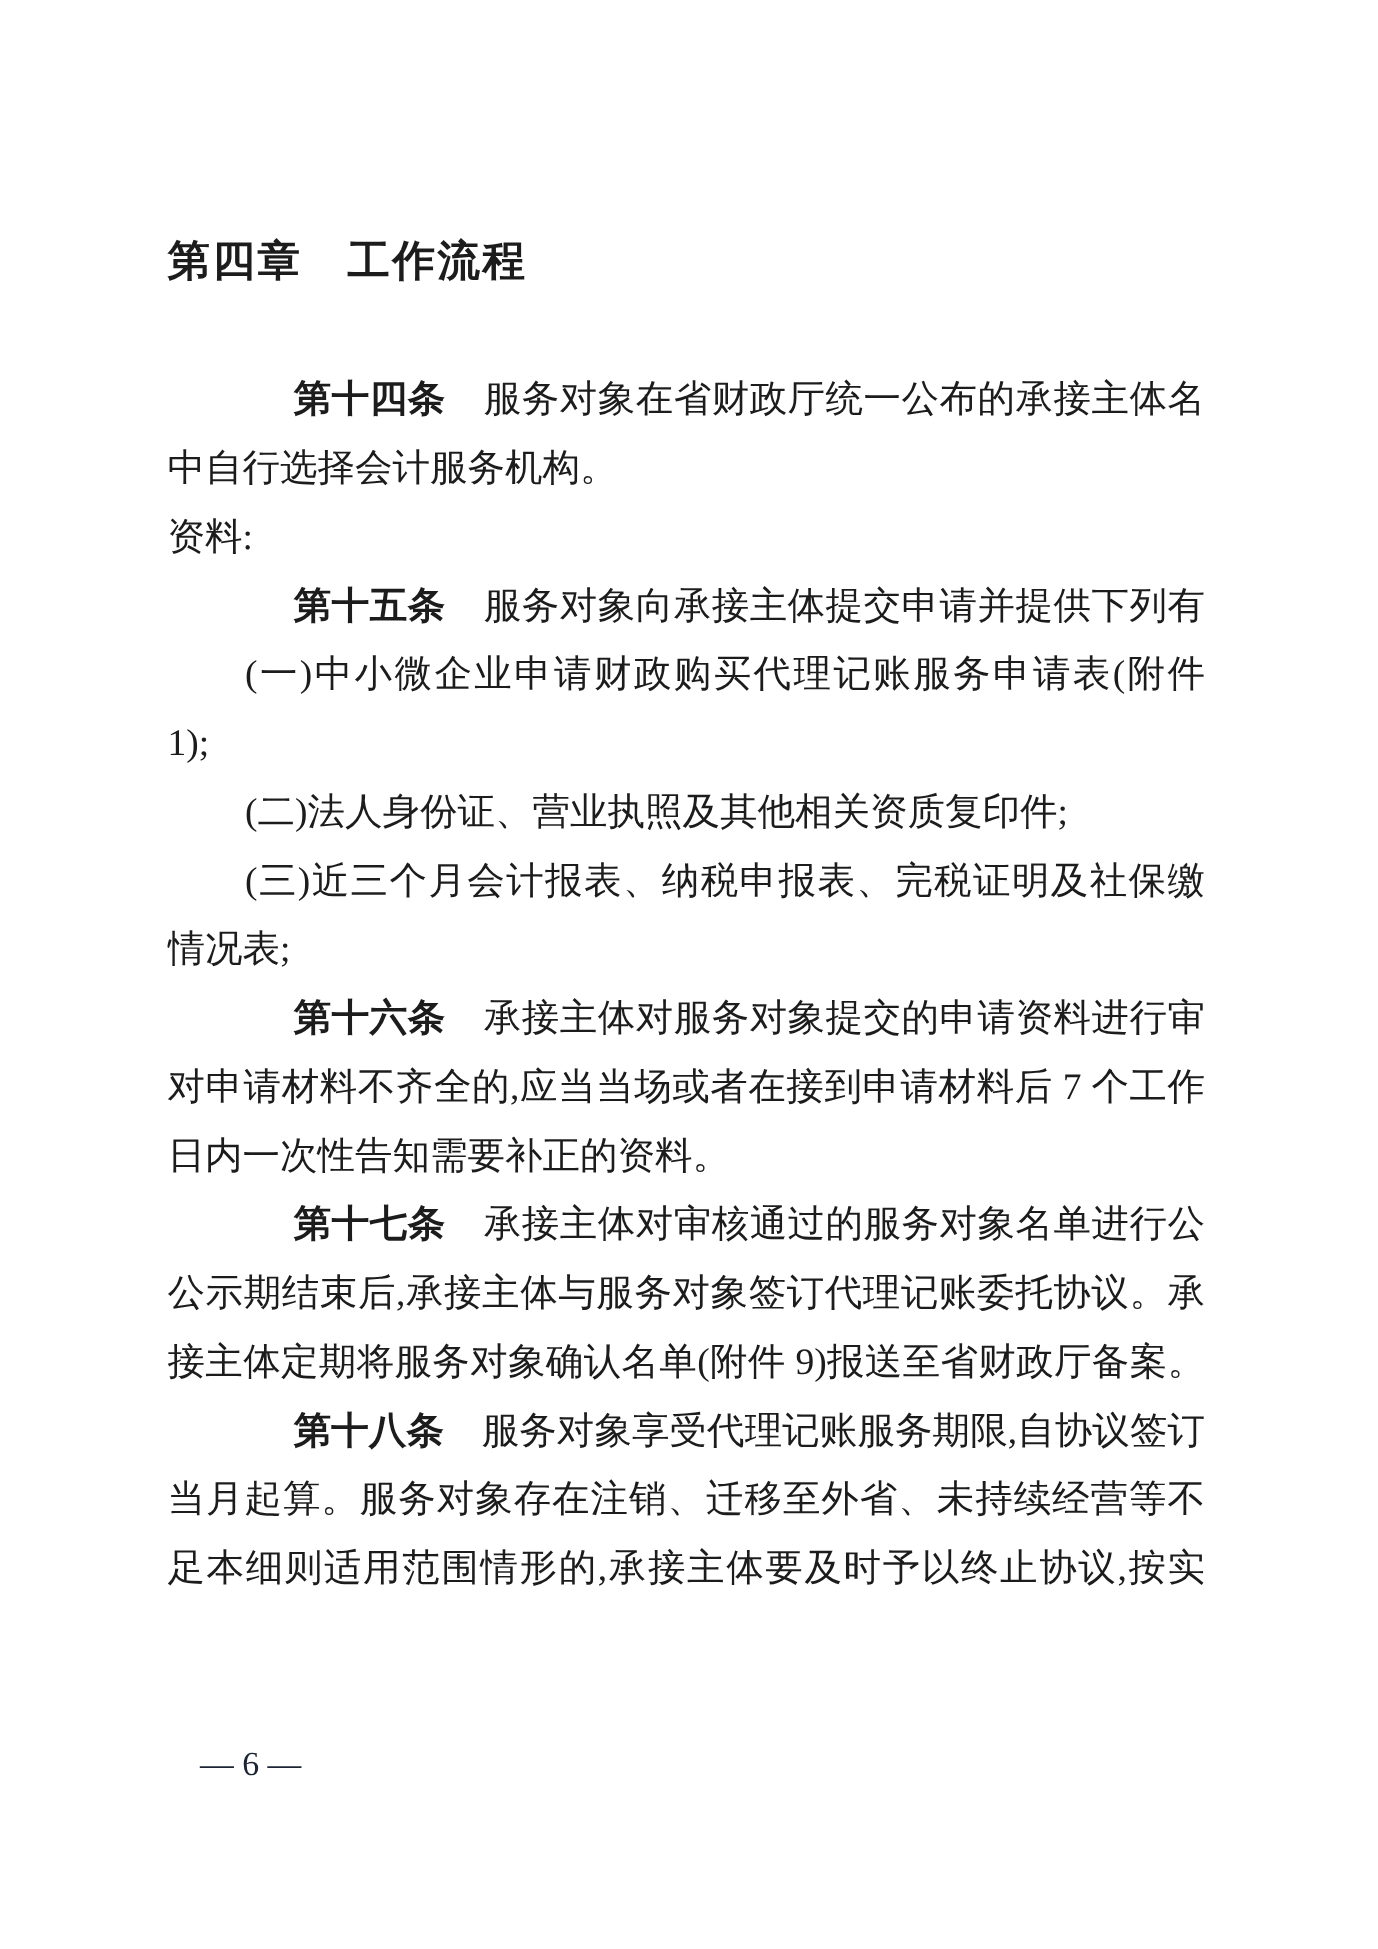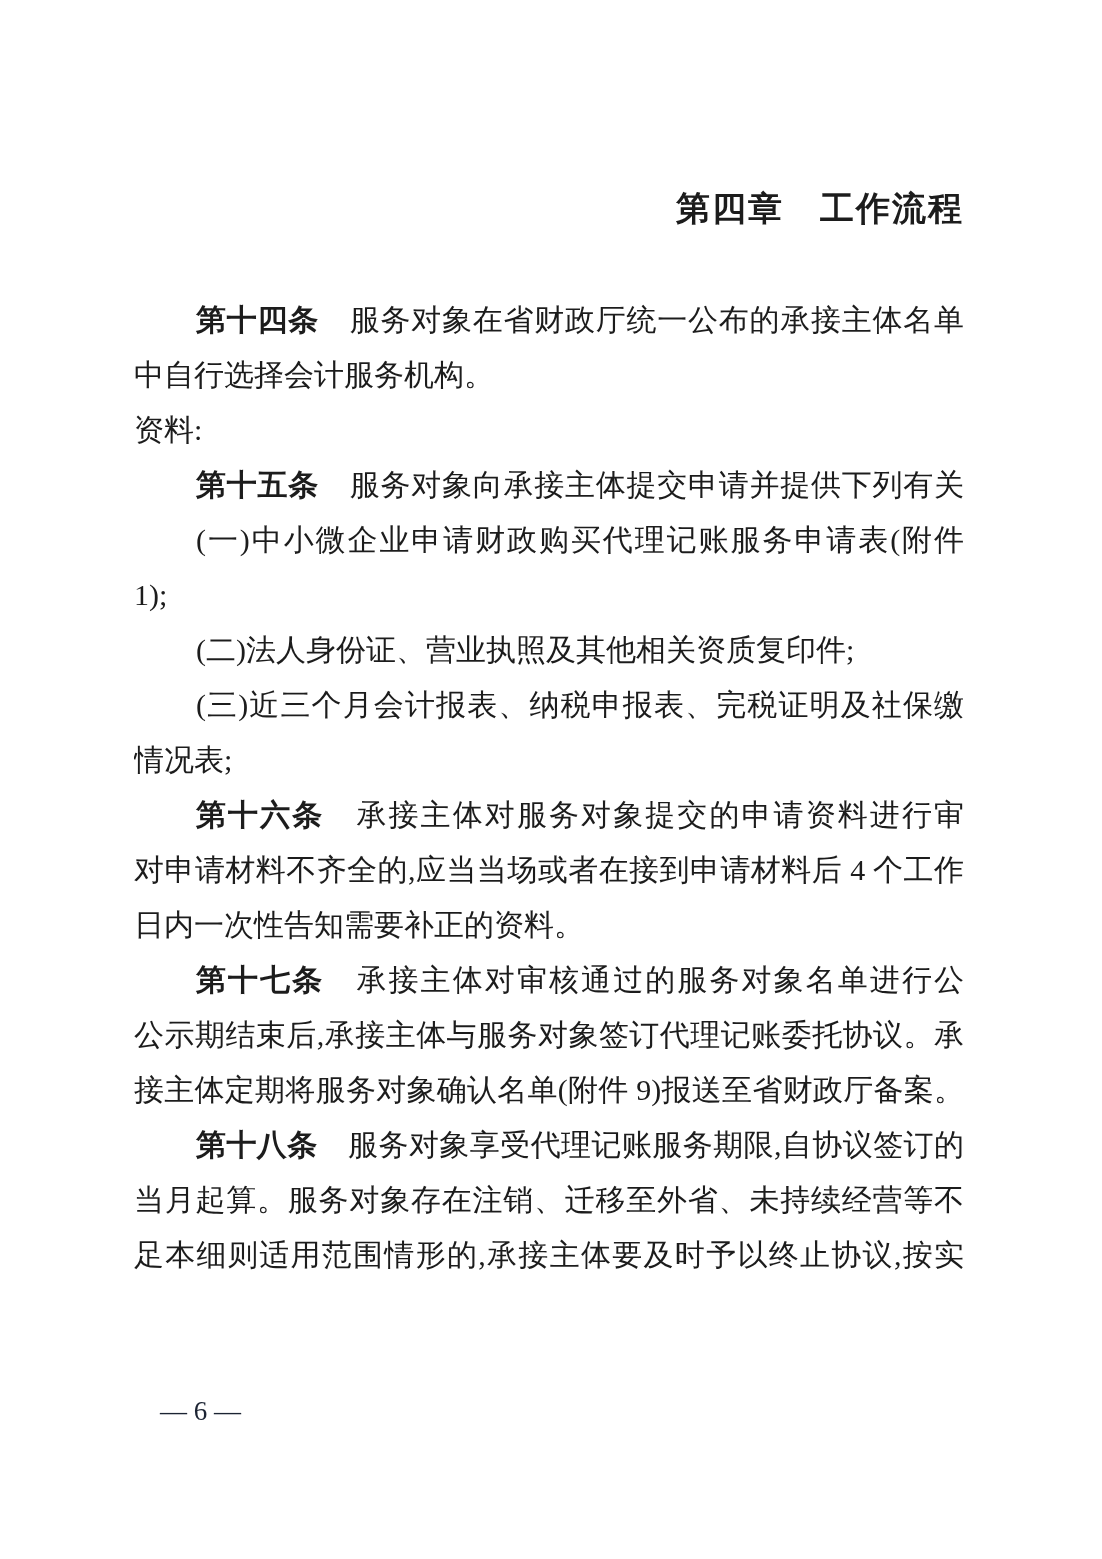--- a/index.html
+++ b/index.html
@@ -21,7 +21,7 @@
     top: 186px;
     left: 134px;
     width: 830px;
-    text-align: right;
+    text-align: left;
     font-family: "Liberation Sans", "DejaVu Sans", sans-serif;
     font-weight: 700;
     font-size: 34px;

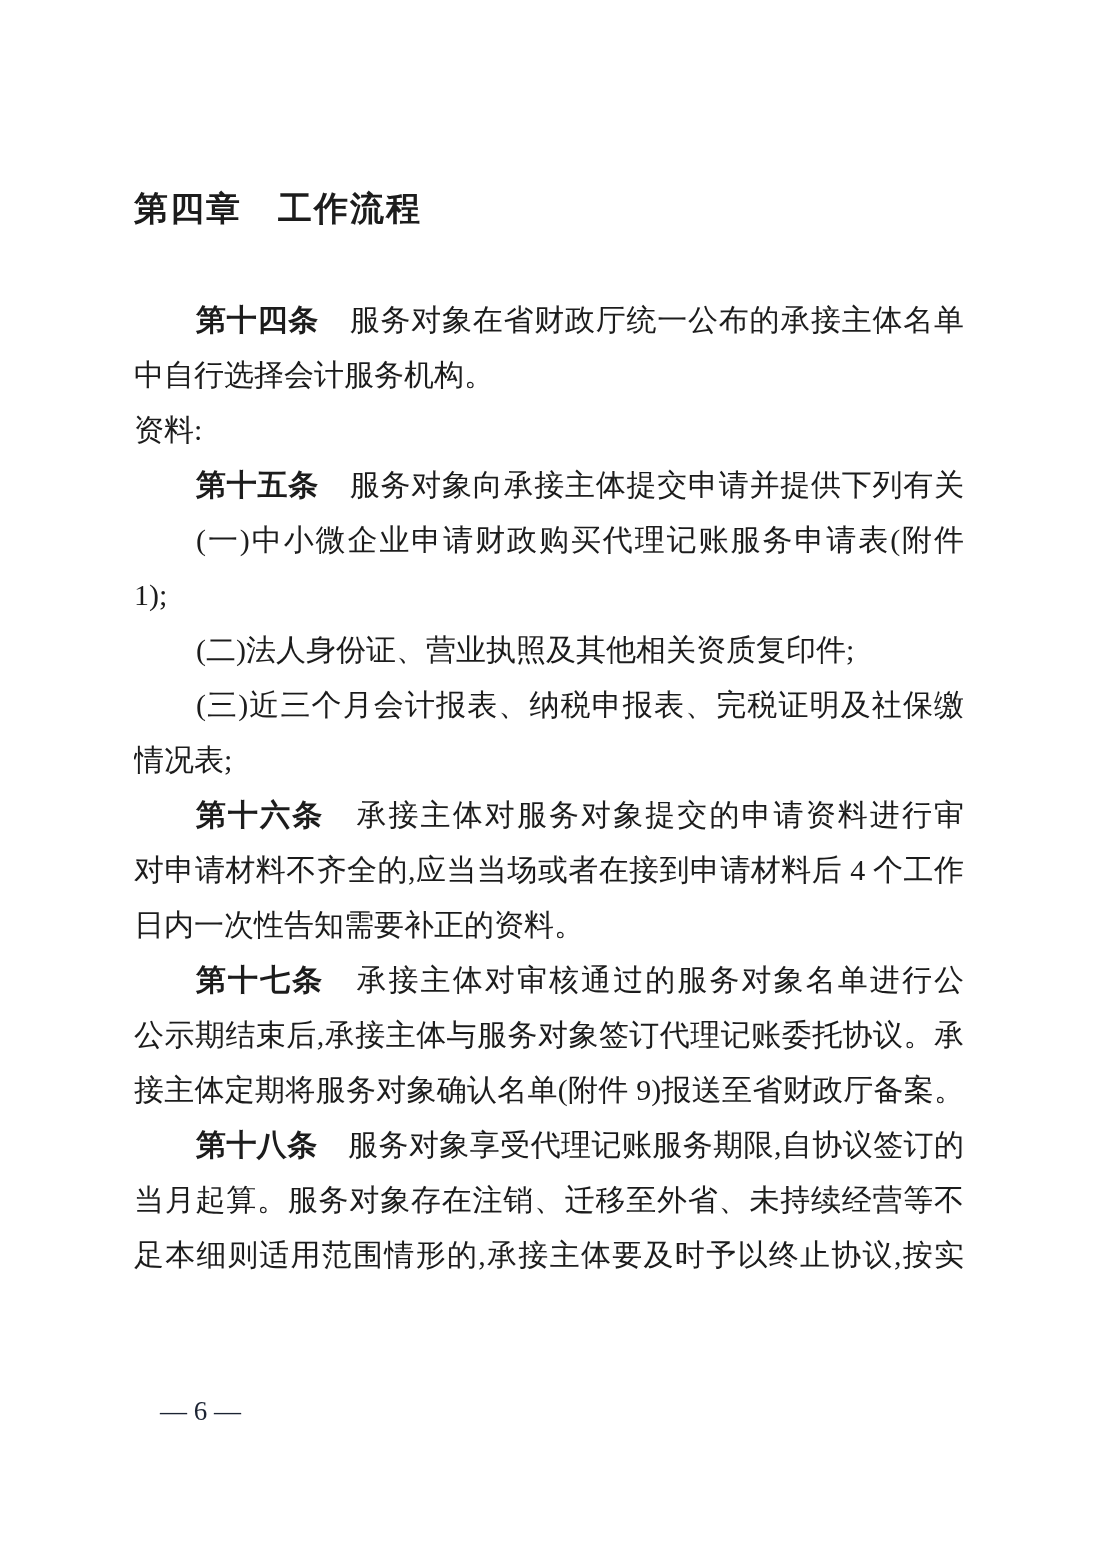--- a/index.html
+++ b/index.html
@@ -58,6 +58,7 @@
   .article-label {
     font-family: "Liberation Sans", "DejaVu Sans", sans-serif;
     font-weight: 700;
+    margin-left: 39px;
   }
   .page-footer {
     position: absolute;

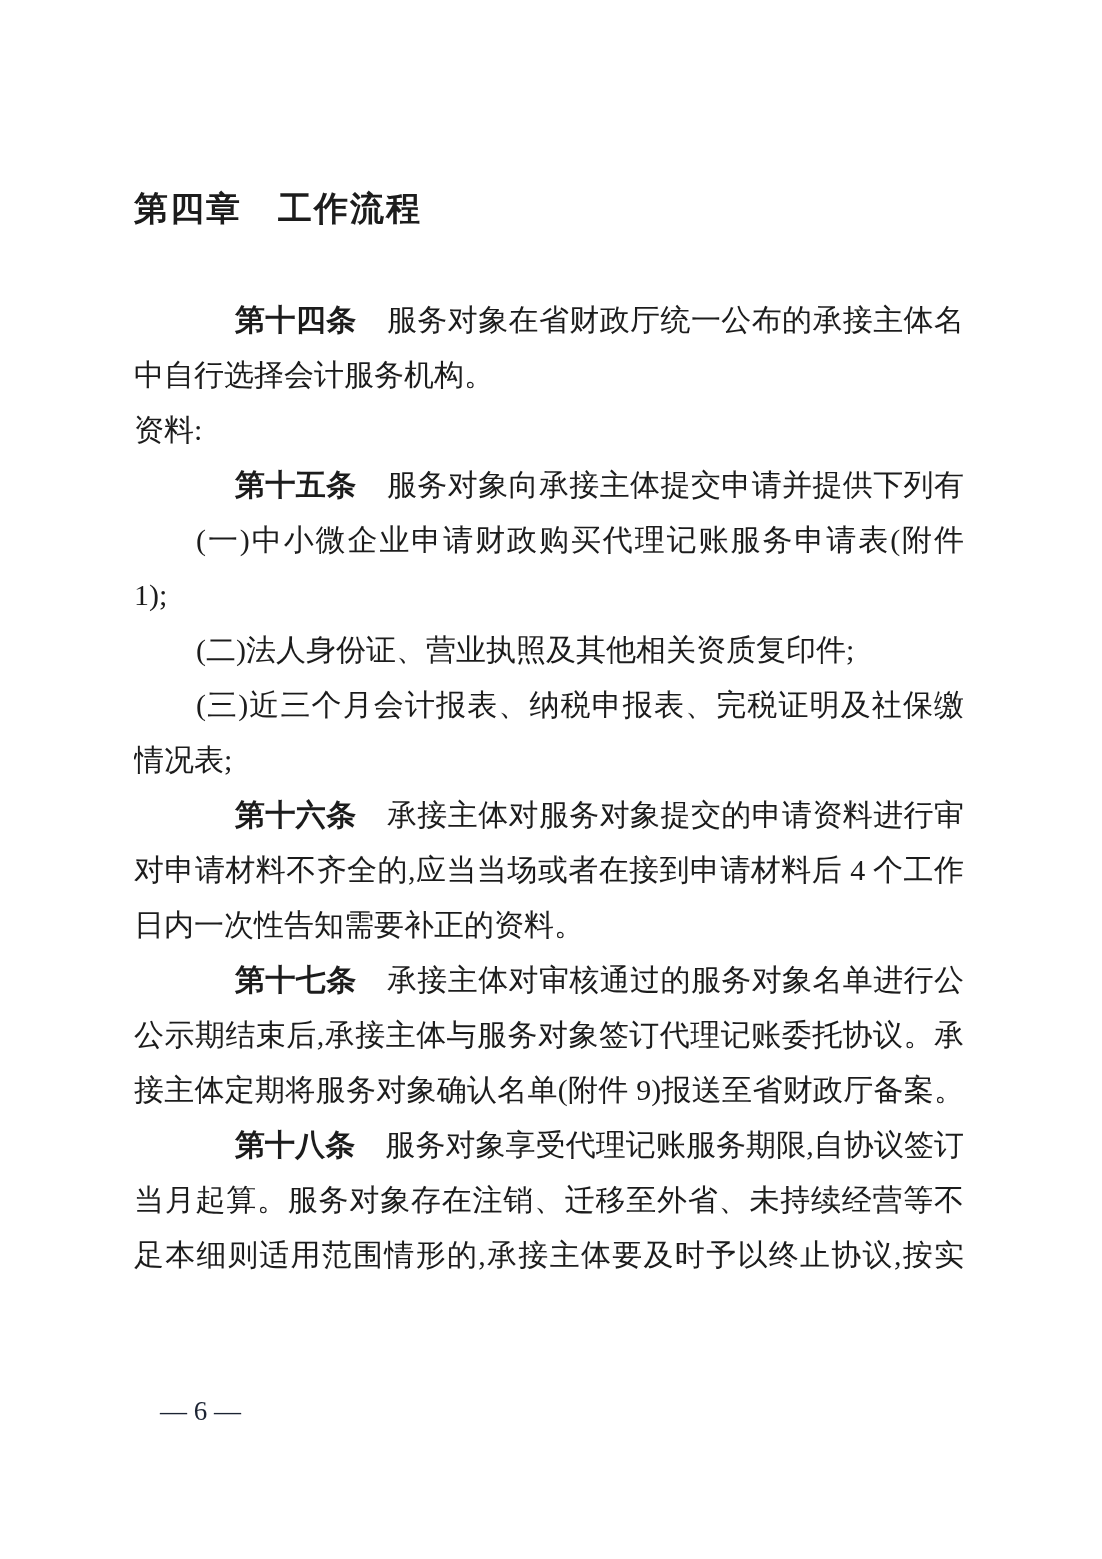--- a/index.html
+++ b/index.html
@@ -99,7 +99,7 @@
       </div>
       <div class="paragraph">
         <div class="line indent just"><span class="article-label">第十六条</span>　承接主体对服务对象提交的申请资料进行审查。</div>
-        <div class="line just">对申请材料不齐全的,应当当场或者在接到申请材料后 4 个工作</div>
+        <div class="line just">对申请材料不齐全的,应当当场或者在接到申请材料后 7 个工作</div>
         <div class="line">日内一次性告知需要补正的资料。</div>
       </div>
       <div class="paragraph">

